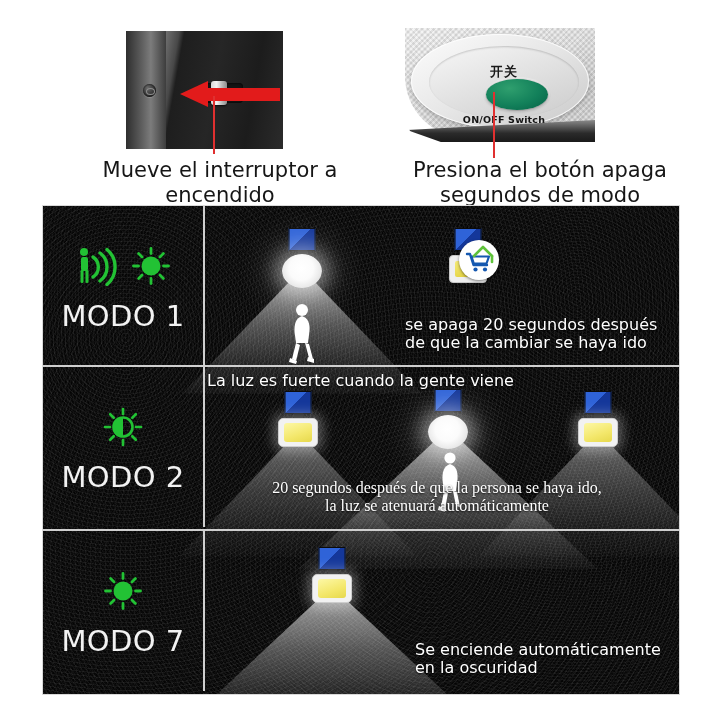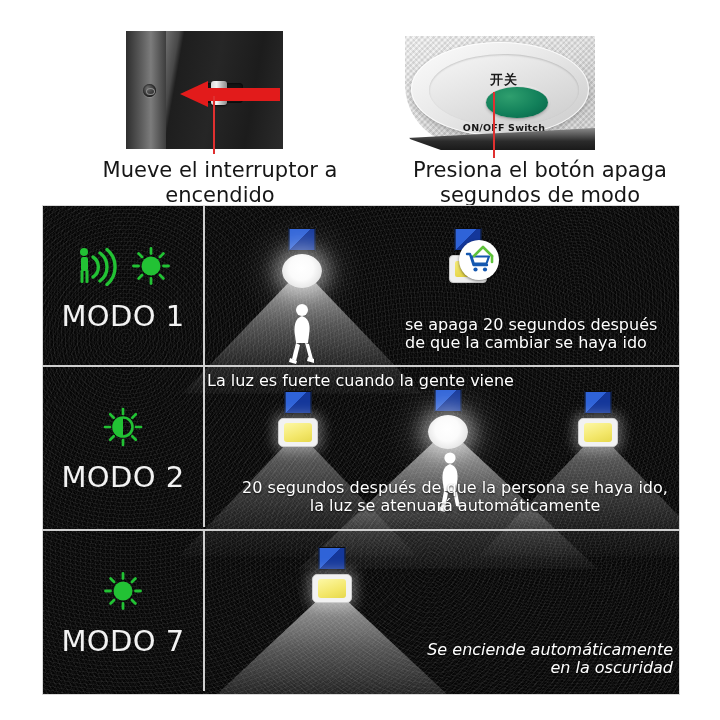--- a/index.html
+++ b/index.html
@@ -103,7 +103,6 @@
     left: 405px; top: 28px;
     width: 190px; height: 122px;
     overflow: hidden;
-    margin-top: 8px;
   }
   .pb-body {
     position: absolute;

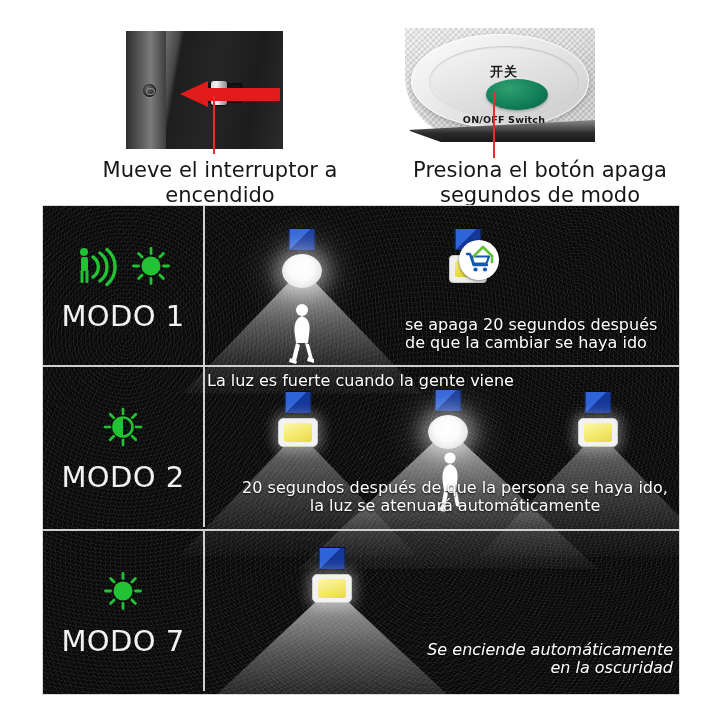--- a/index.html
+++ b/index.html
@@ -265,7 +265,7 @@
   .st-top-1 { left: 4px; top: 5px; width: 470px; text-align: left; }
   .st-bot-1 { left: 200px; top: 110px; width: 268px; }
   .st-top-2 { left: 2px; top: 5px; width: 470px; text-align: left; }
-  .st-bot-2 { left: 30px; top: 112px; width: 440px; text-align: center; }
+  .st-bot-2 { left: 12px; top: 112px; width: 440px; text-align: center; font-family: Liberation Serif, serif; }
   .st-bot-3 { left: 210px; top: 110px; width: 258px; text-align: right; font-style: italic; }
 
   

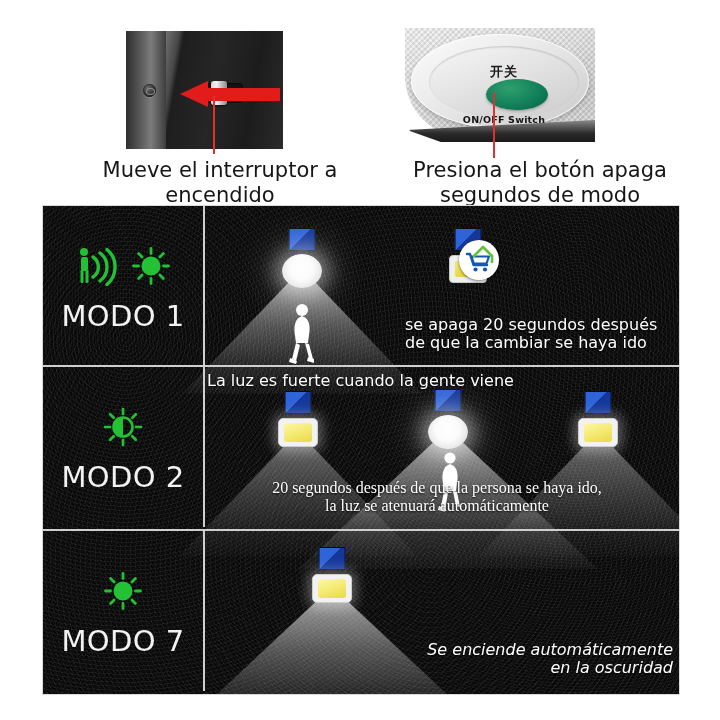--- a/index.html
+++ b/index.html
@@ -266,7 +266,7 @@
   .st-bot-1 { left: 200px; top: 110px; width: 268px; }
   .st-top-2 { left: 2px; top: 5px; width: 470px; text-align: left; }
   .st-bot-2 { left: 12px; top: 112px; width: 440px; text-align: center; font-family: Liberation Serif, serif; }
-  .st-bot-3 { left: 210px; top: 110px; width: 258px; text-align: right; font-style: italic; }
+  .st-bot-3 { left: 210px; top: 110px; width: 258px; text-align: left; }
 
   
   .lamp { position: absolute; }

